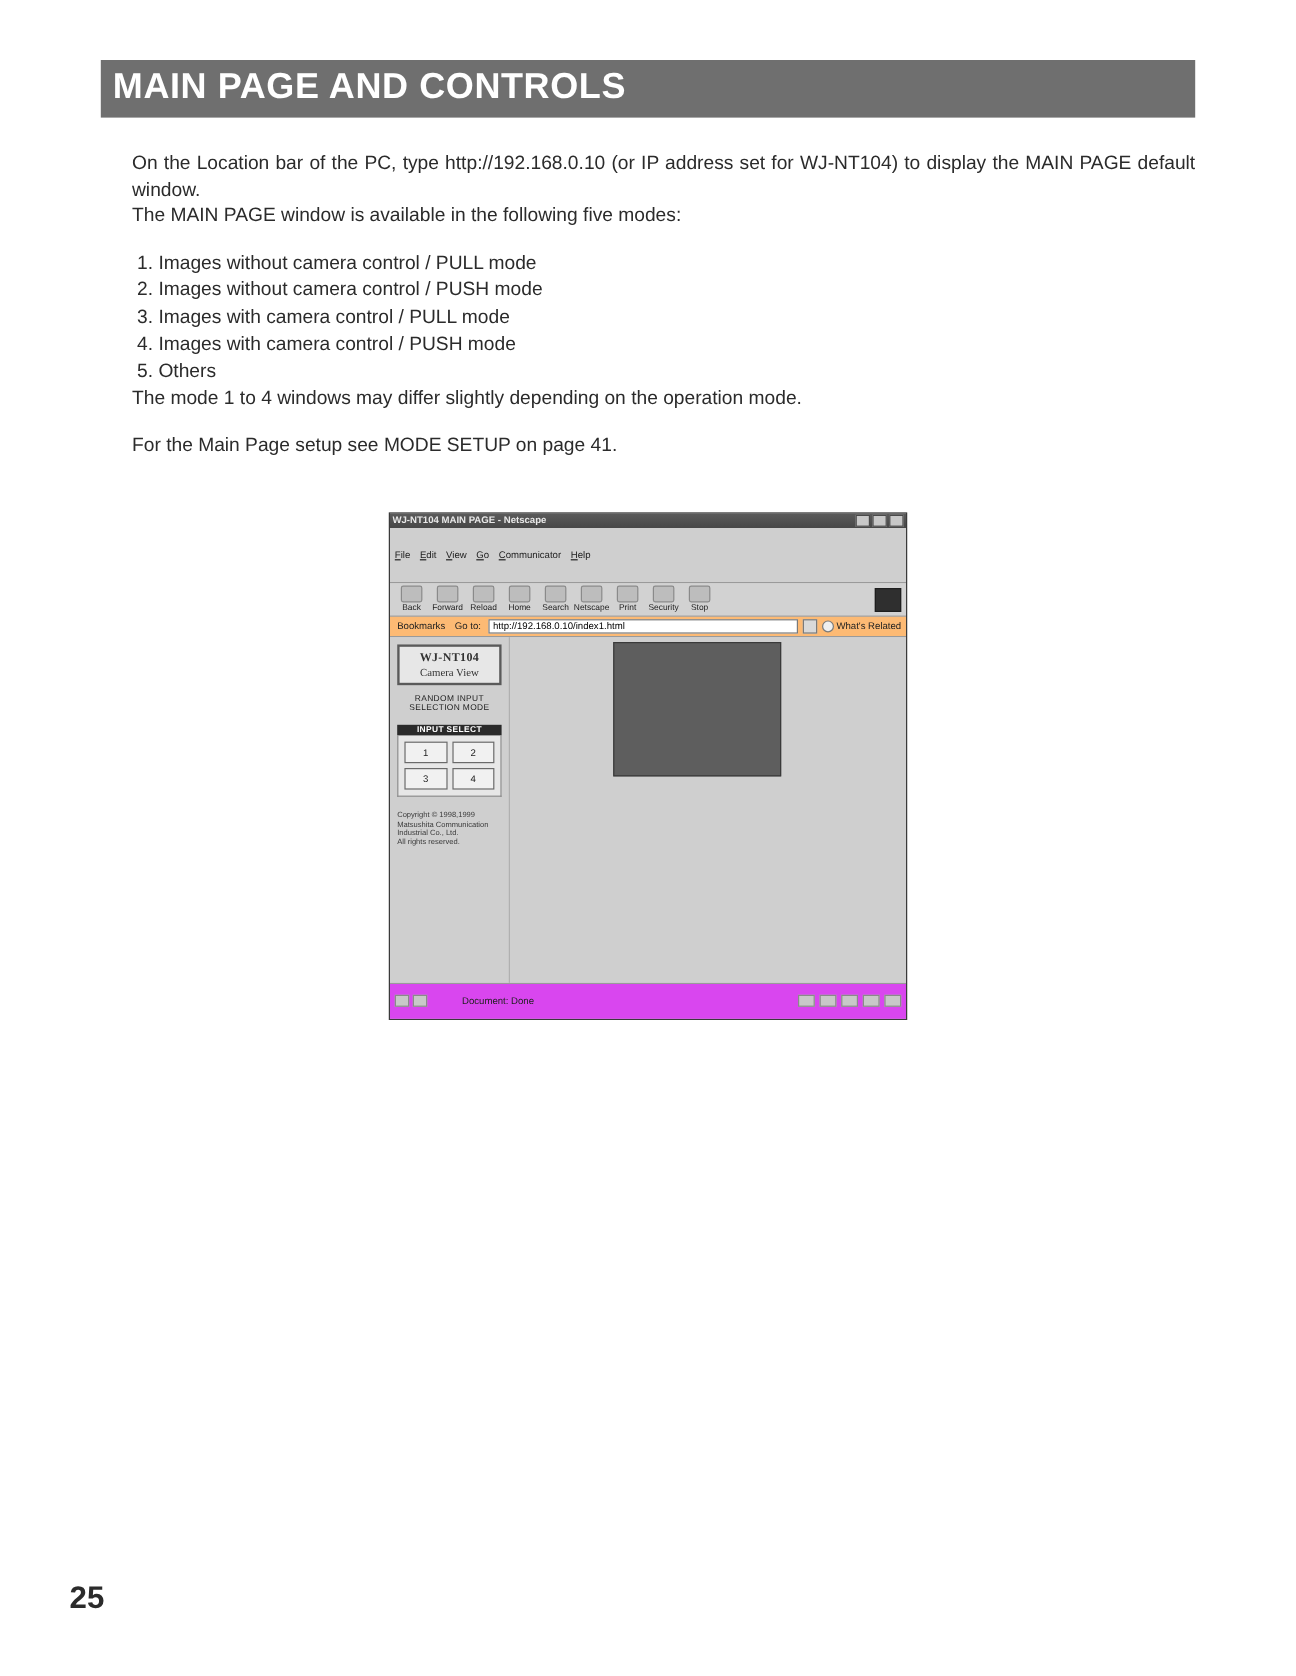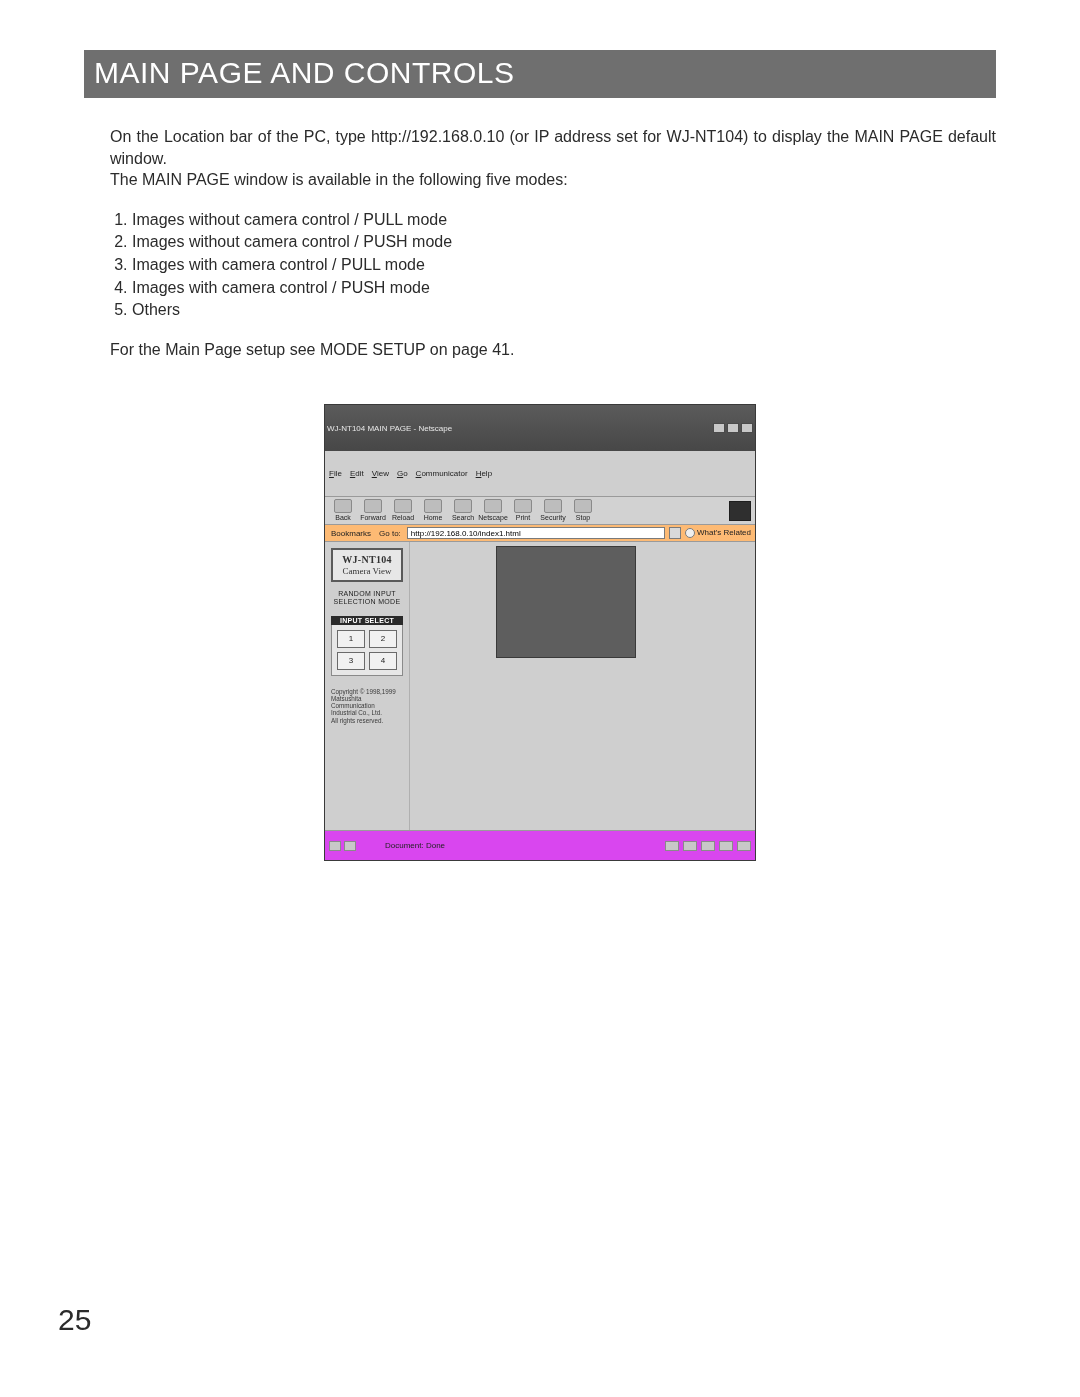--- a/index.html
+++ b/index.html
@@ -8,7 +8,7 @@
   .banner {
     background: #6f6f6f;
     color: #fff;
-    font-weight: 400;
+    font-weight: 700;
     font-size: 30px;
     letter-spacing: 0.5px;
     padding: 6px 10px 8px 10px;

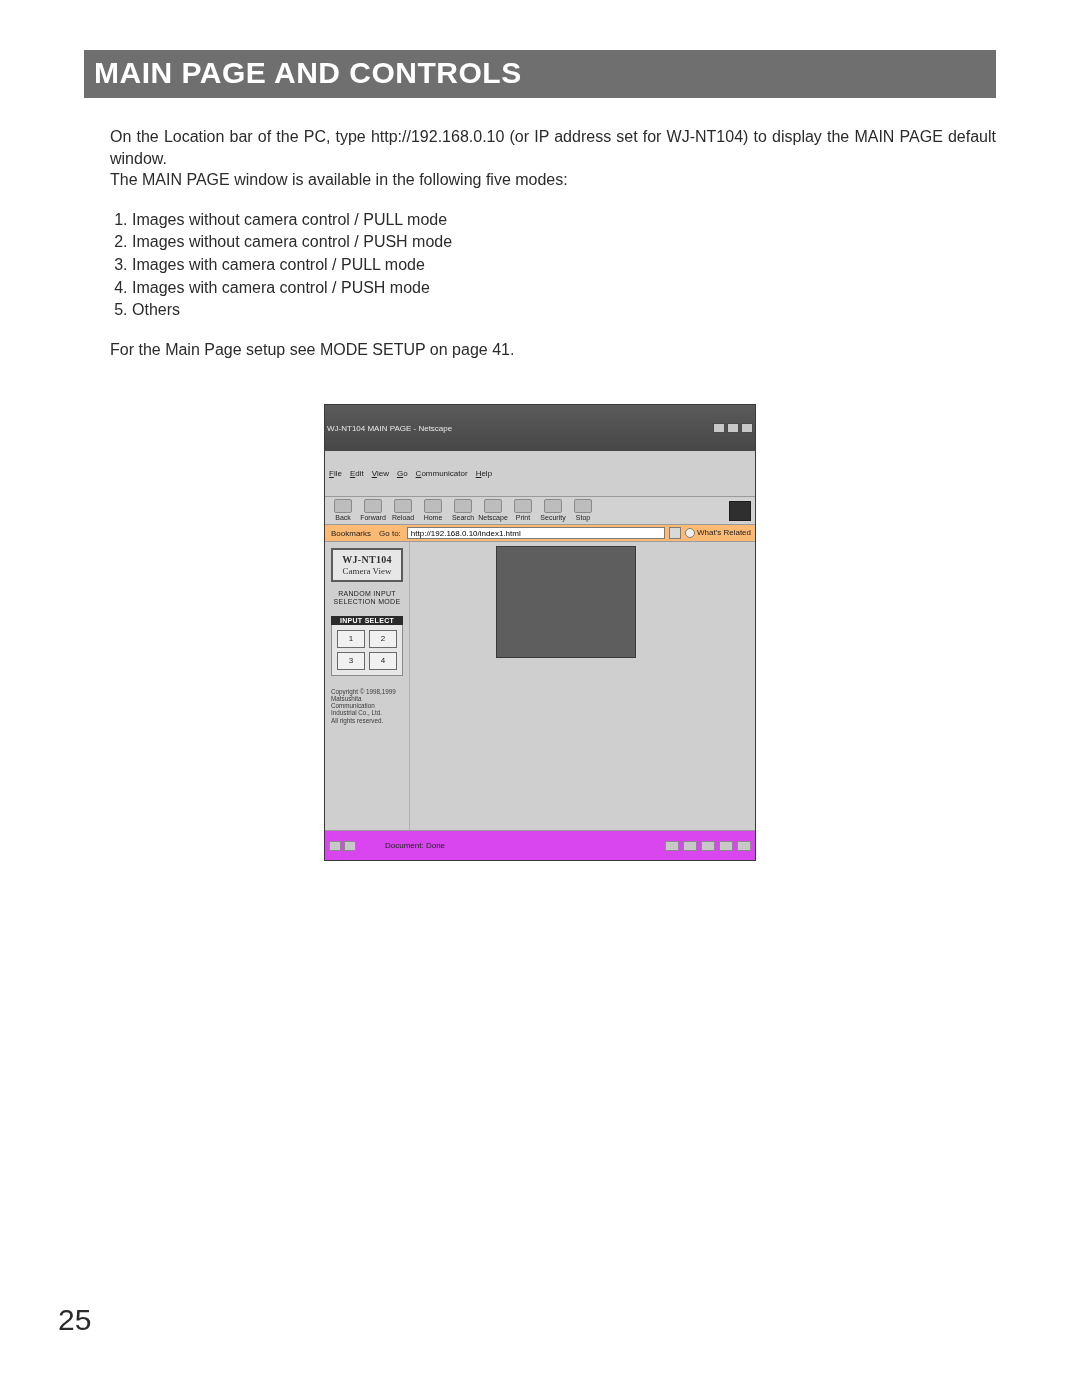--- a/index.html
+++ b/index.html
@@ -163,6 +163,7 @@
       <li>Images with camera control / PUSH mode</li>
       <li>Others</li>
     </ol>
+    <p>The mode 1 to 4 windows may differ slightly depending on the operation mode.</p>
     <p class="spaced">For the Main Page setup see MODE SETUP on page 41.</p>
   </div>
 

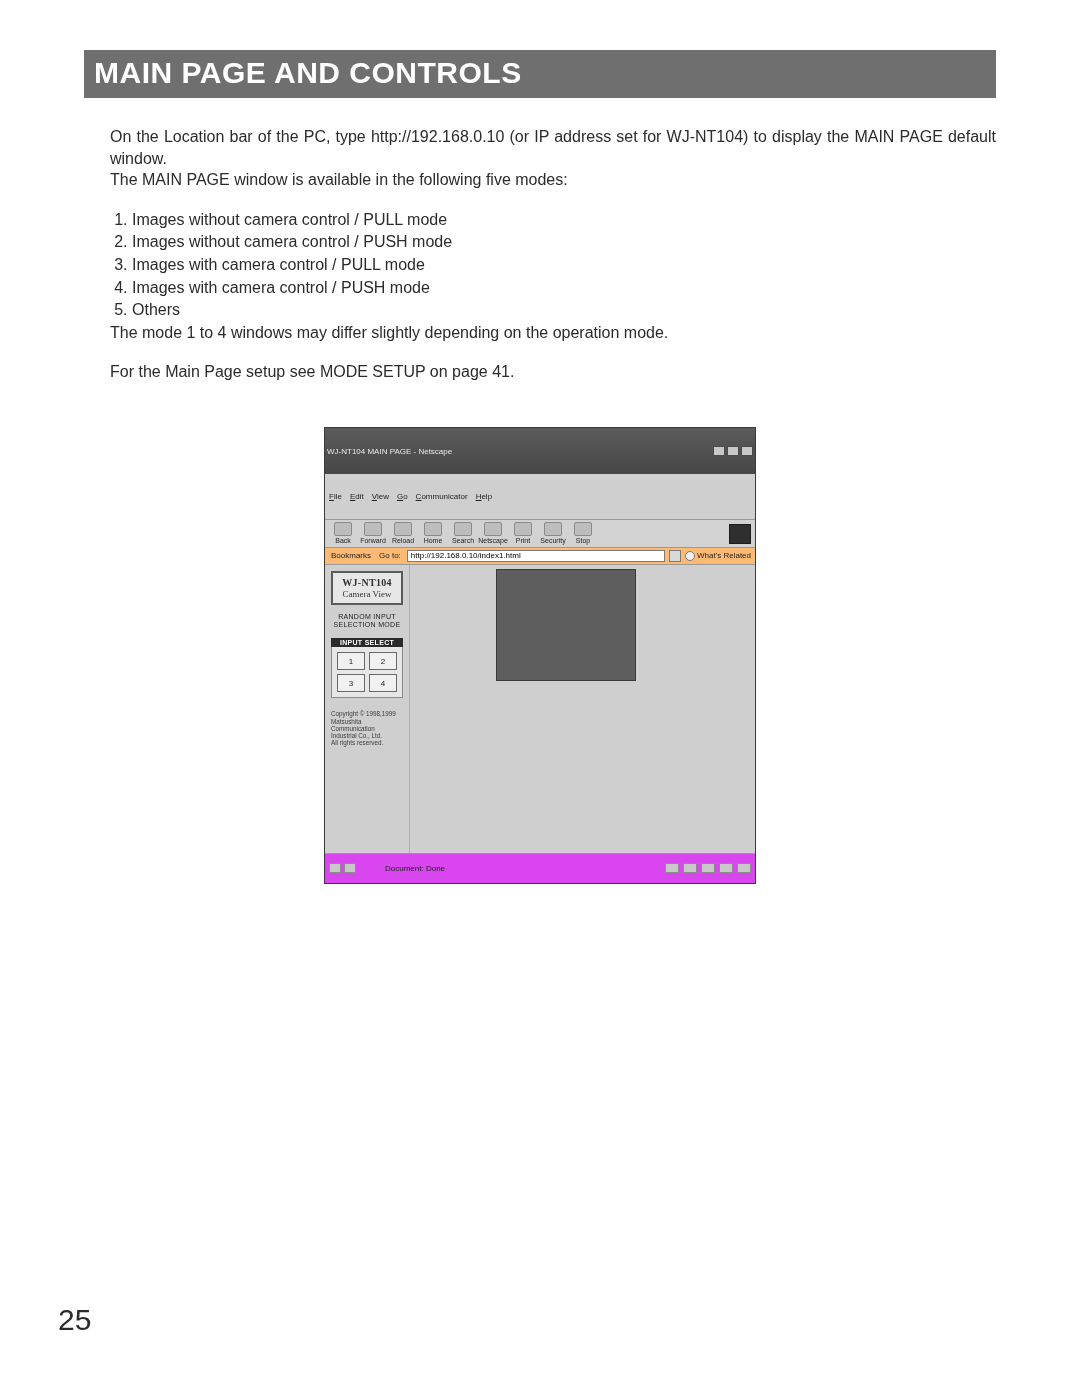--- a/index.html
+++ b/index.html
@@ -60,12 +60,12 @@
     color: #222;
   }
   .titlebar {
-    display:flex; align-items:flex-end; justify-content:space-between;
+    display:flex; align-items:center; justify-content:space-between;
     background: linear-gradient(#5b5b5b,#474747);
     color:#e8e8e8;
-    padding: 18px 2px;
+    padding: 1px 2px;
     font-size: 8px;
-    font-weight: 400;
+    font-weight: 700;
   }
   .titlebar .title { white-space: nowrap; overflow:hidden; }
   .titlebar .win-controls { display:flex; gap:2px; }

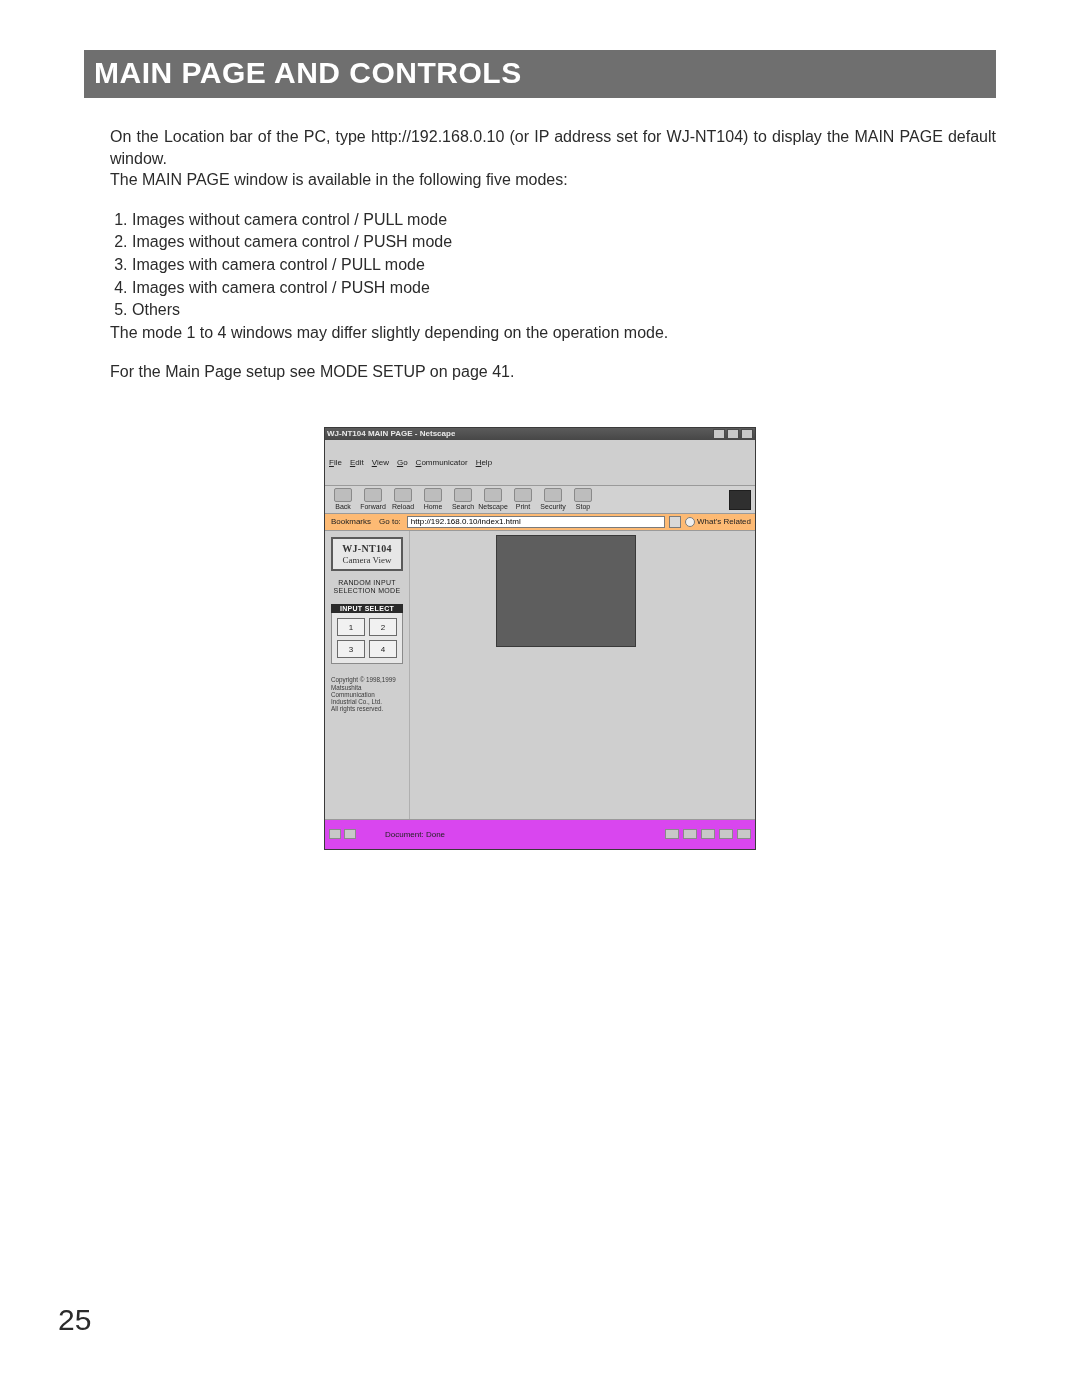--- a/index.html
+++ b/index.html
@@ -103,7 +103,7 @@
     display:flex; background:#cfcfcf; height: 288px;
   }
   .sidebar {
-    width:85px; background:#cfcfcf; padding:6px; border-right:1px solid #b0b0b0;
+    width:100px; background:#cfcfcf; padding:6px; border-right:1px solid #b0b0b0;
     display:flex; flex-direction:column; gap:6px;
   }
   .wj-box {

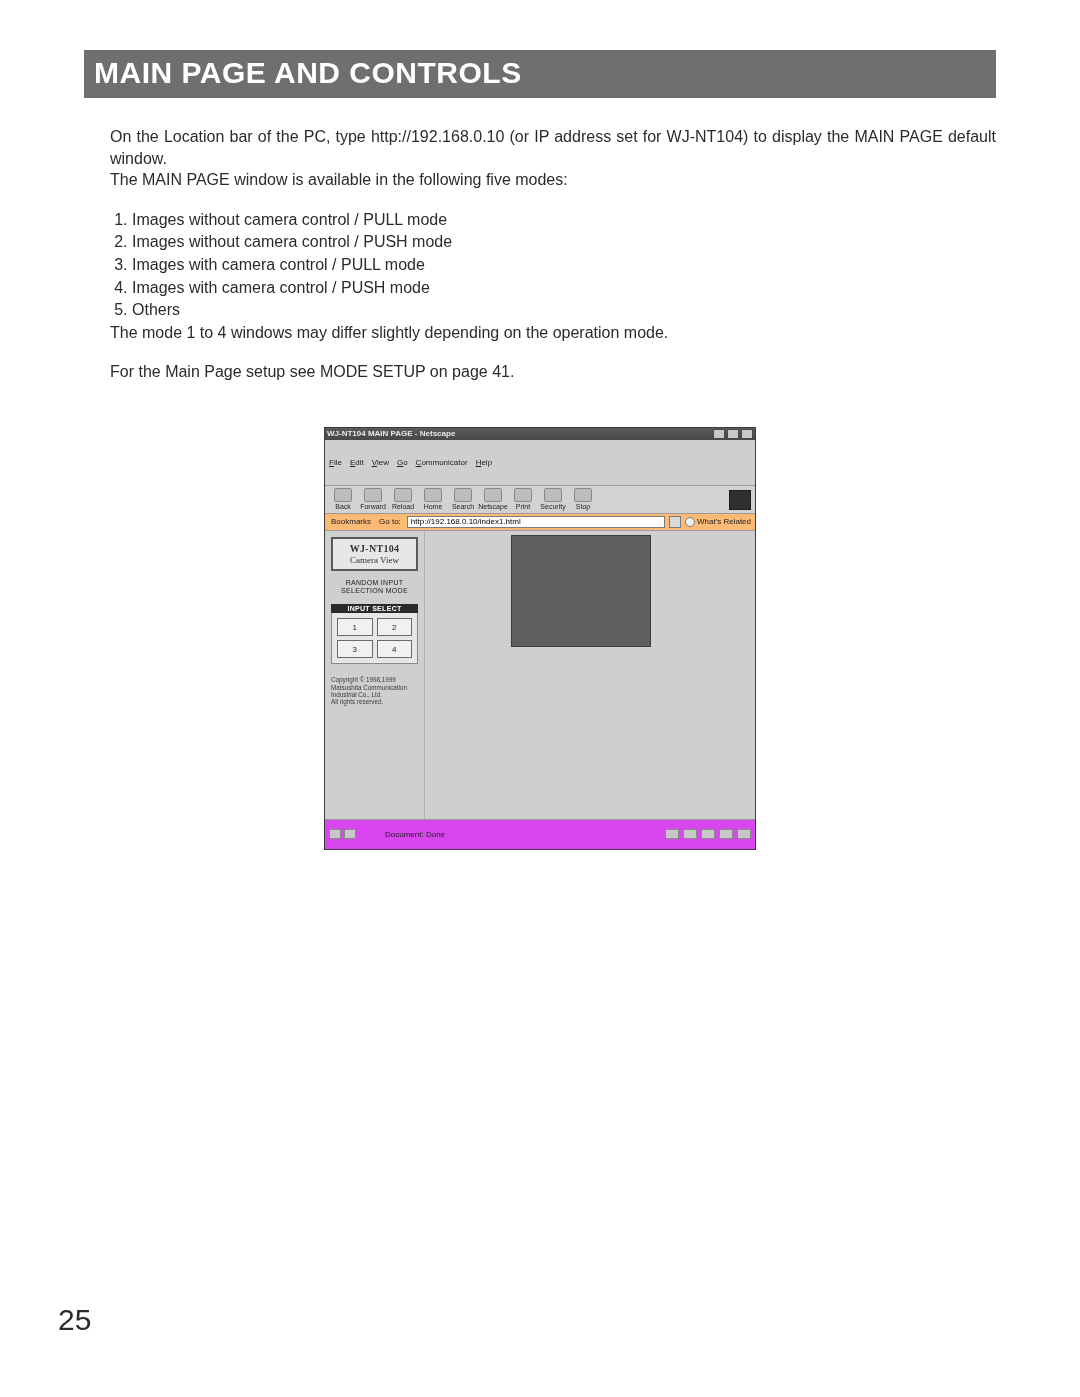--- a/index.html
+++ b/index.html
@@ -43,9 +43,9 @@
   .page-number {
     position: absolute;
     left: 58px;
-    bottom: 60px;
-    font-size: 30px;
-    font-weight: 400;
+    bottom: 50px;
+    font-size: 26px;
+    font-weight: 700;
   }
   
   .fig-wrap {

